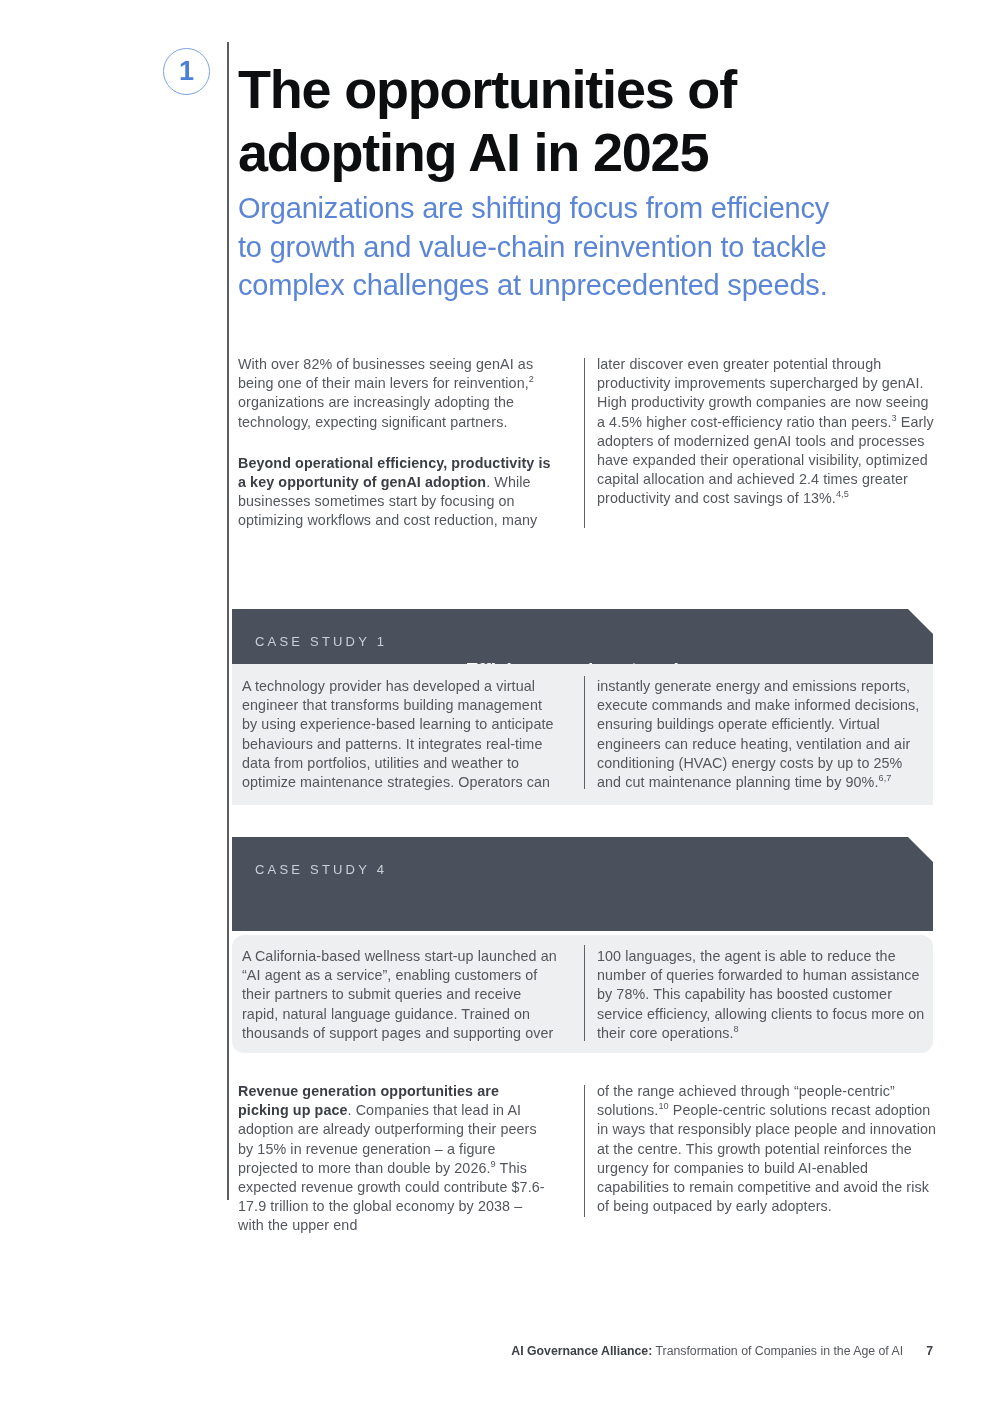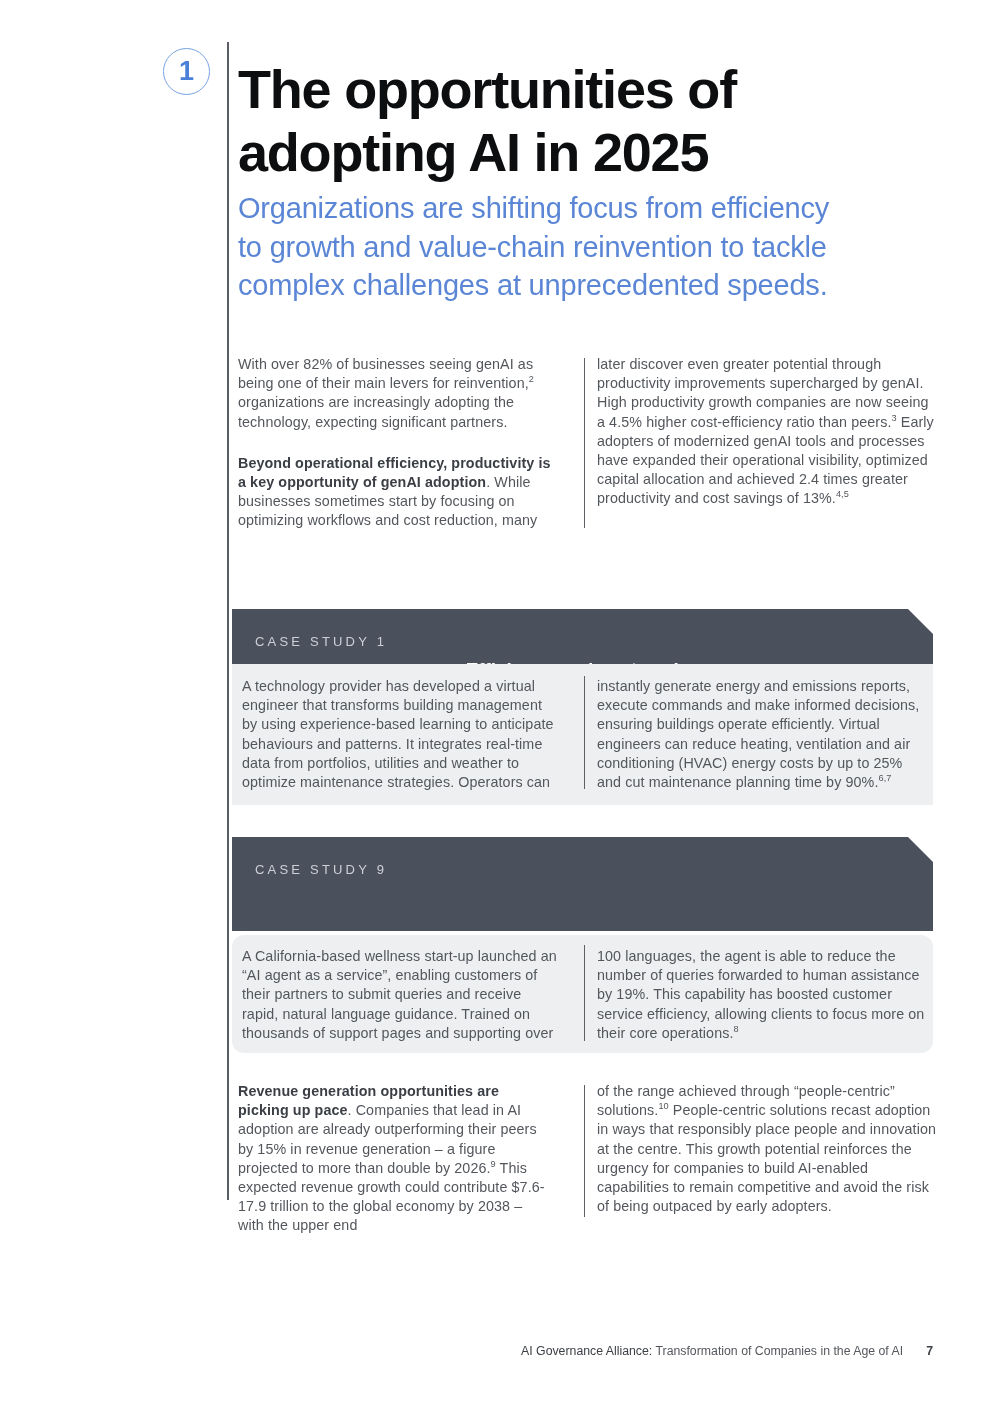--- a/index.html
+++ b/index.html
@@ -142,7 +142,7 @@
   </div>
 
   <div class="cs-header cs2-header">
-    <p class="cs-label">CASE STUDY 9</p>
+    <p class="cs-label">CASE STUDY 4</p>
   </div>
   <div class="cs-body cs2-body">
     <div class="bodytext cs-col-left">

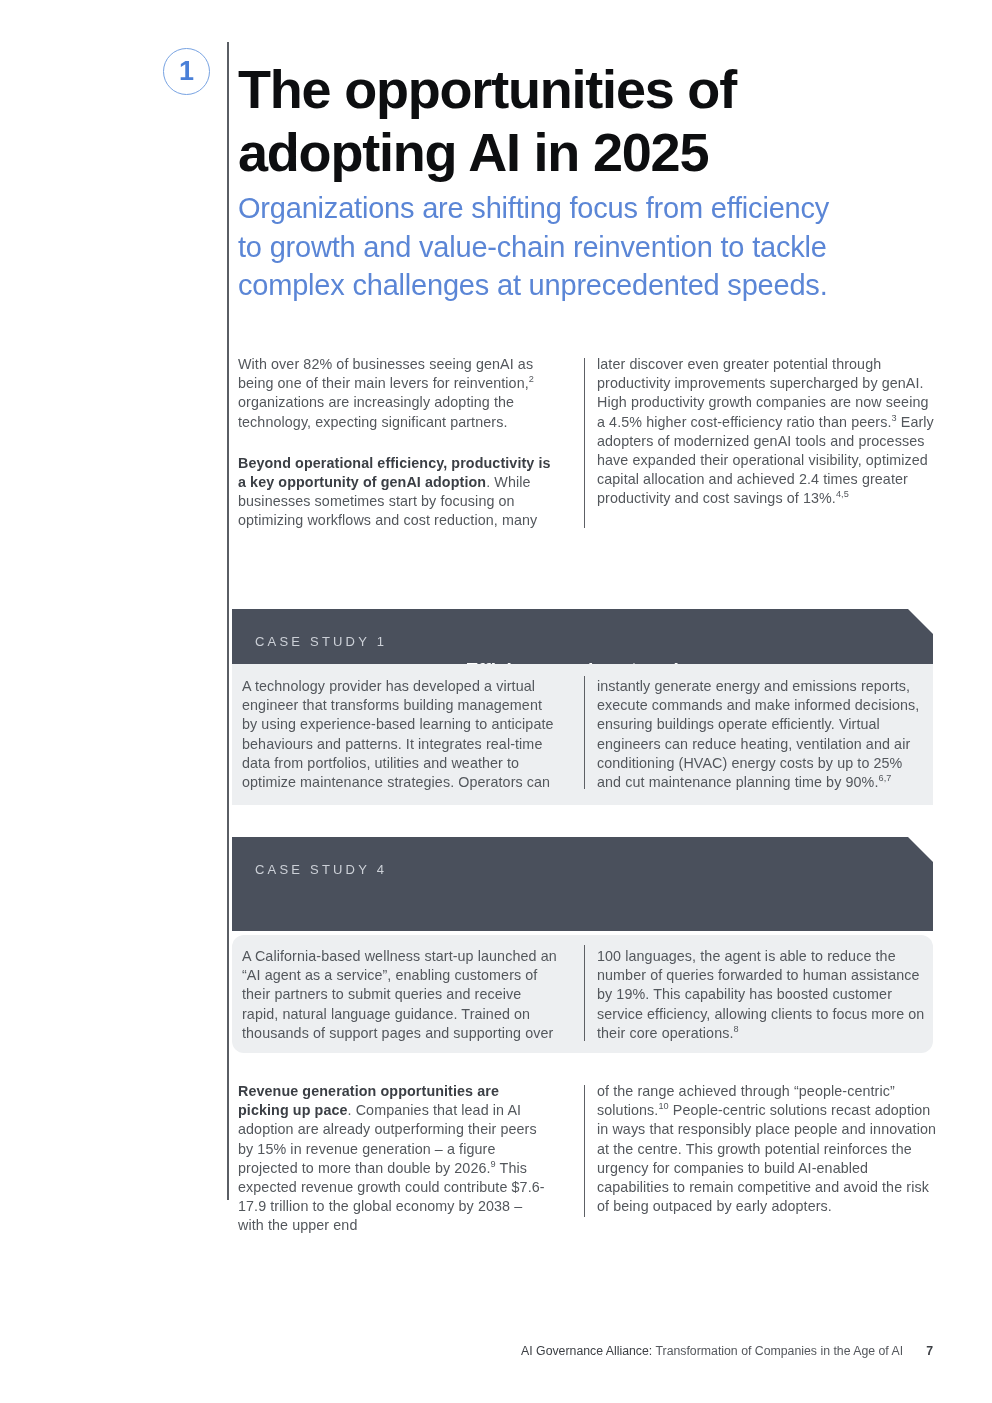--- a/index.html
+++ b/index.html
@@ -150,7 +150,7 @@
     </div>
     <div class="cs-divider"></div>
     <div class="bodytext cs-col-right">
-      <p><span>100 languages, the agent is able to reduce the number of queries forwarded to human assistance by 19%. This capability has boosted customer service efficiency, allowing clients to focus more on their core operations.</span><sup>8</sup></p>
+      <p><span>100 languages, the agent is able to reduce the number of queries forwarded to human assistance by 78%. This capability has boosted customer service efficiency, allowing clients to focus more on their core operations.</span><sup>8</sup></p>
     </div>
   </div>
 

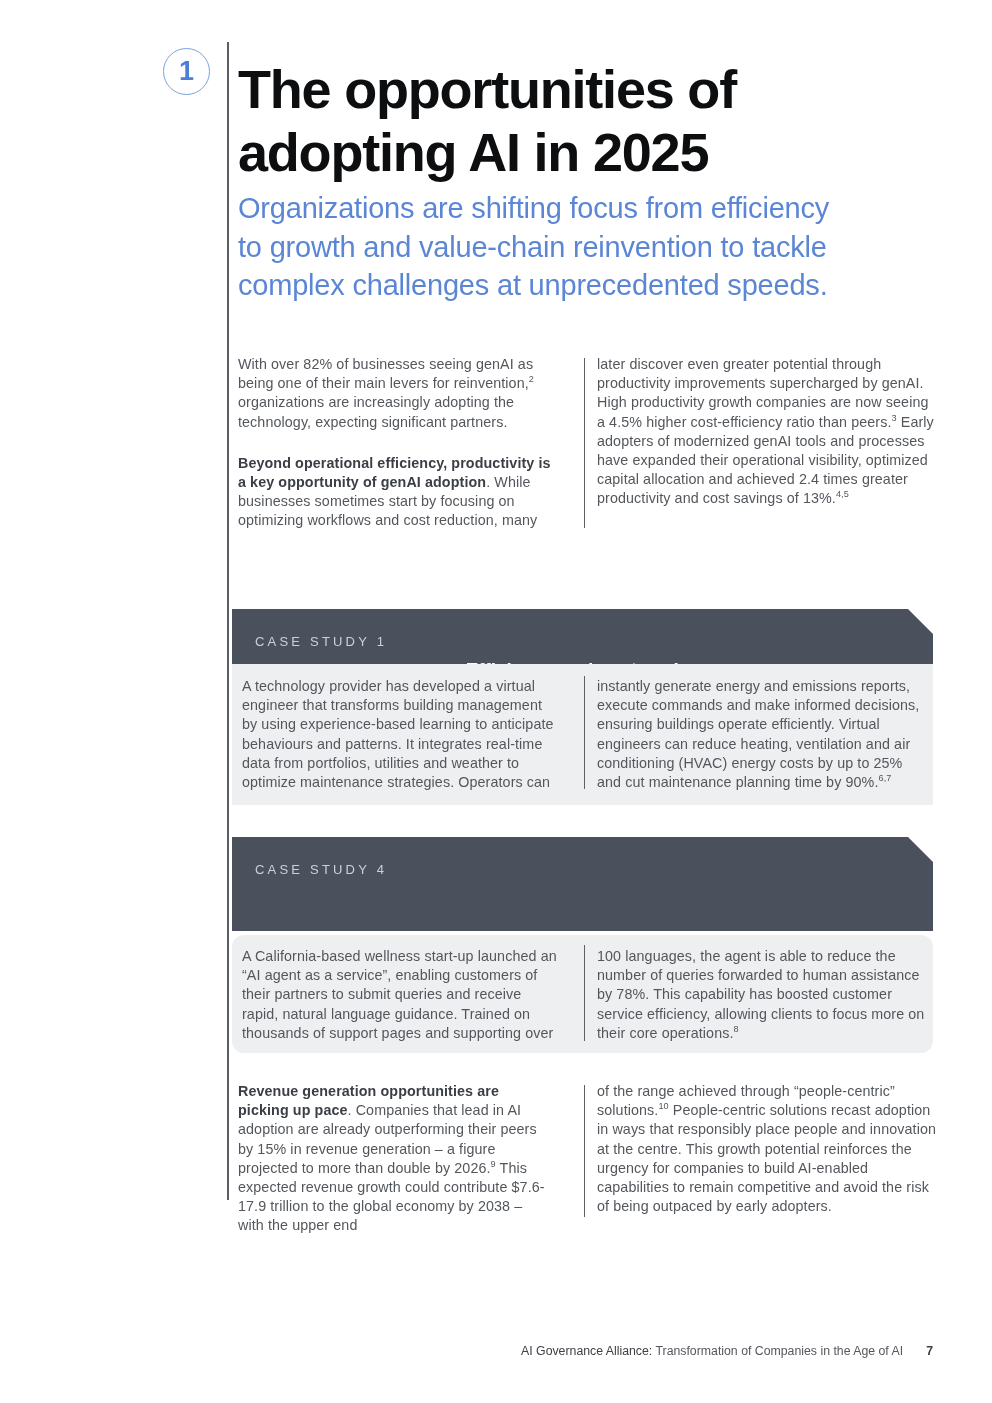--- a/index.html
+++ b/index.html
@@ -97,7 +97,7 @@
     font-size: 12.3px; color: #55585d;
     display: flex; align-items: baseline;
   }
-  .footer .brand { font-weight: normal; color: #3d4045; }
+  .footer .brand { font-weight: bold; color: #3d4045; }
   .footer .pageno { font-weight: bold; color: #3d4045; margin-left: 23px; }
 </style>
 </head>

